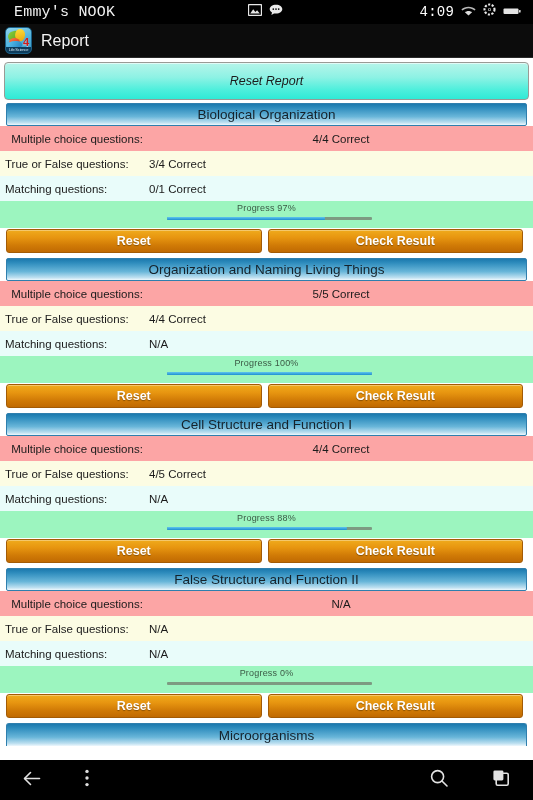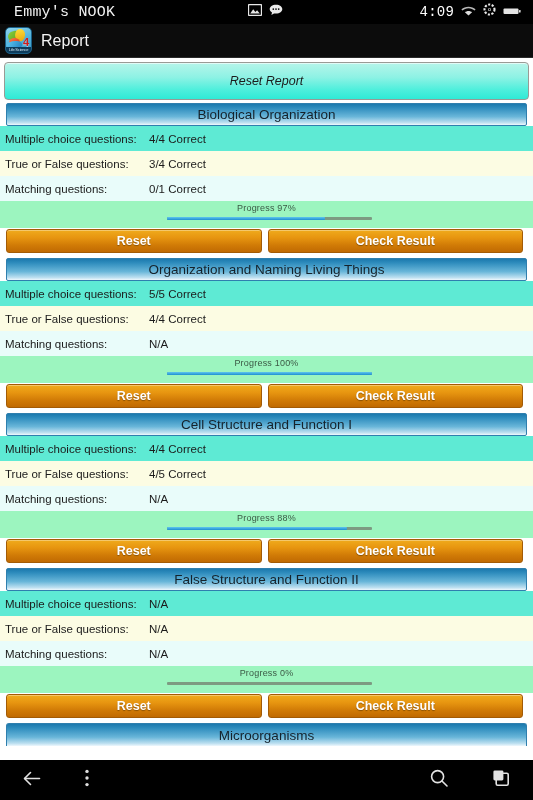--- a/index.html
+++ b/index.html
@@ -176,7 +176,7 @@
   }
   .qrow .lbl { width: 144px; flex: 0 0 144px; }
   .qrow .val { flex: 1 1 auto; }
-  .qrow.r-mc { background: #5eead4; }
+  .qrow.r-mc { background: #fca5a5; text-align: center; }
   .qrow.r-tf { background: #fcfce3; }
   .qrow.r-ma { background: #e9fcfa; }
 

